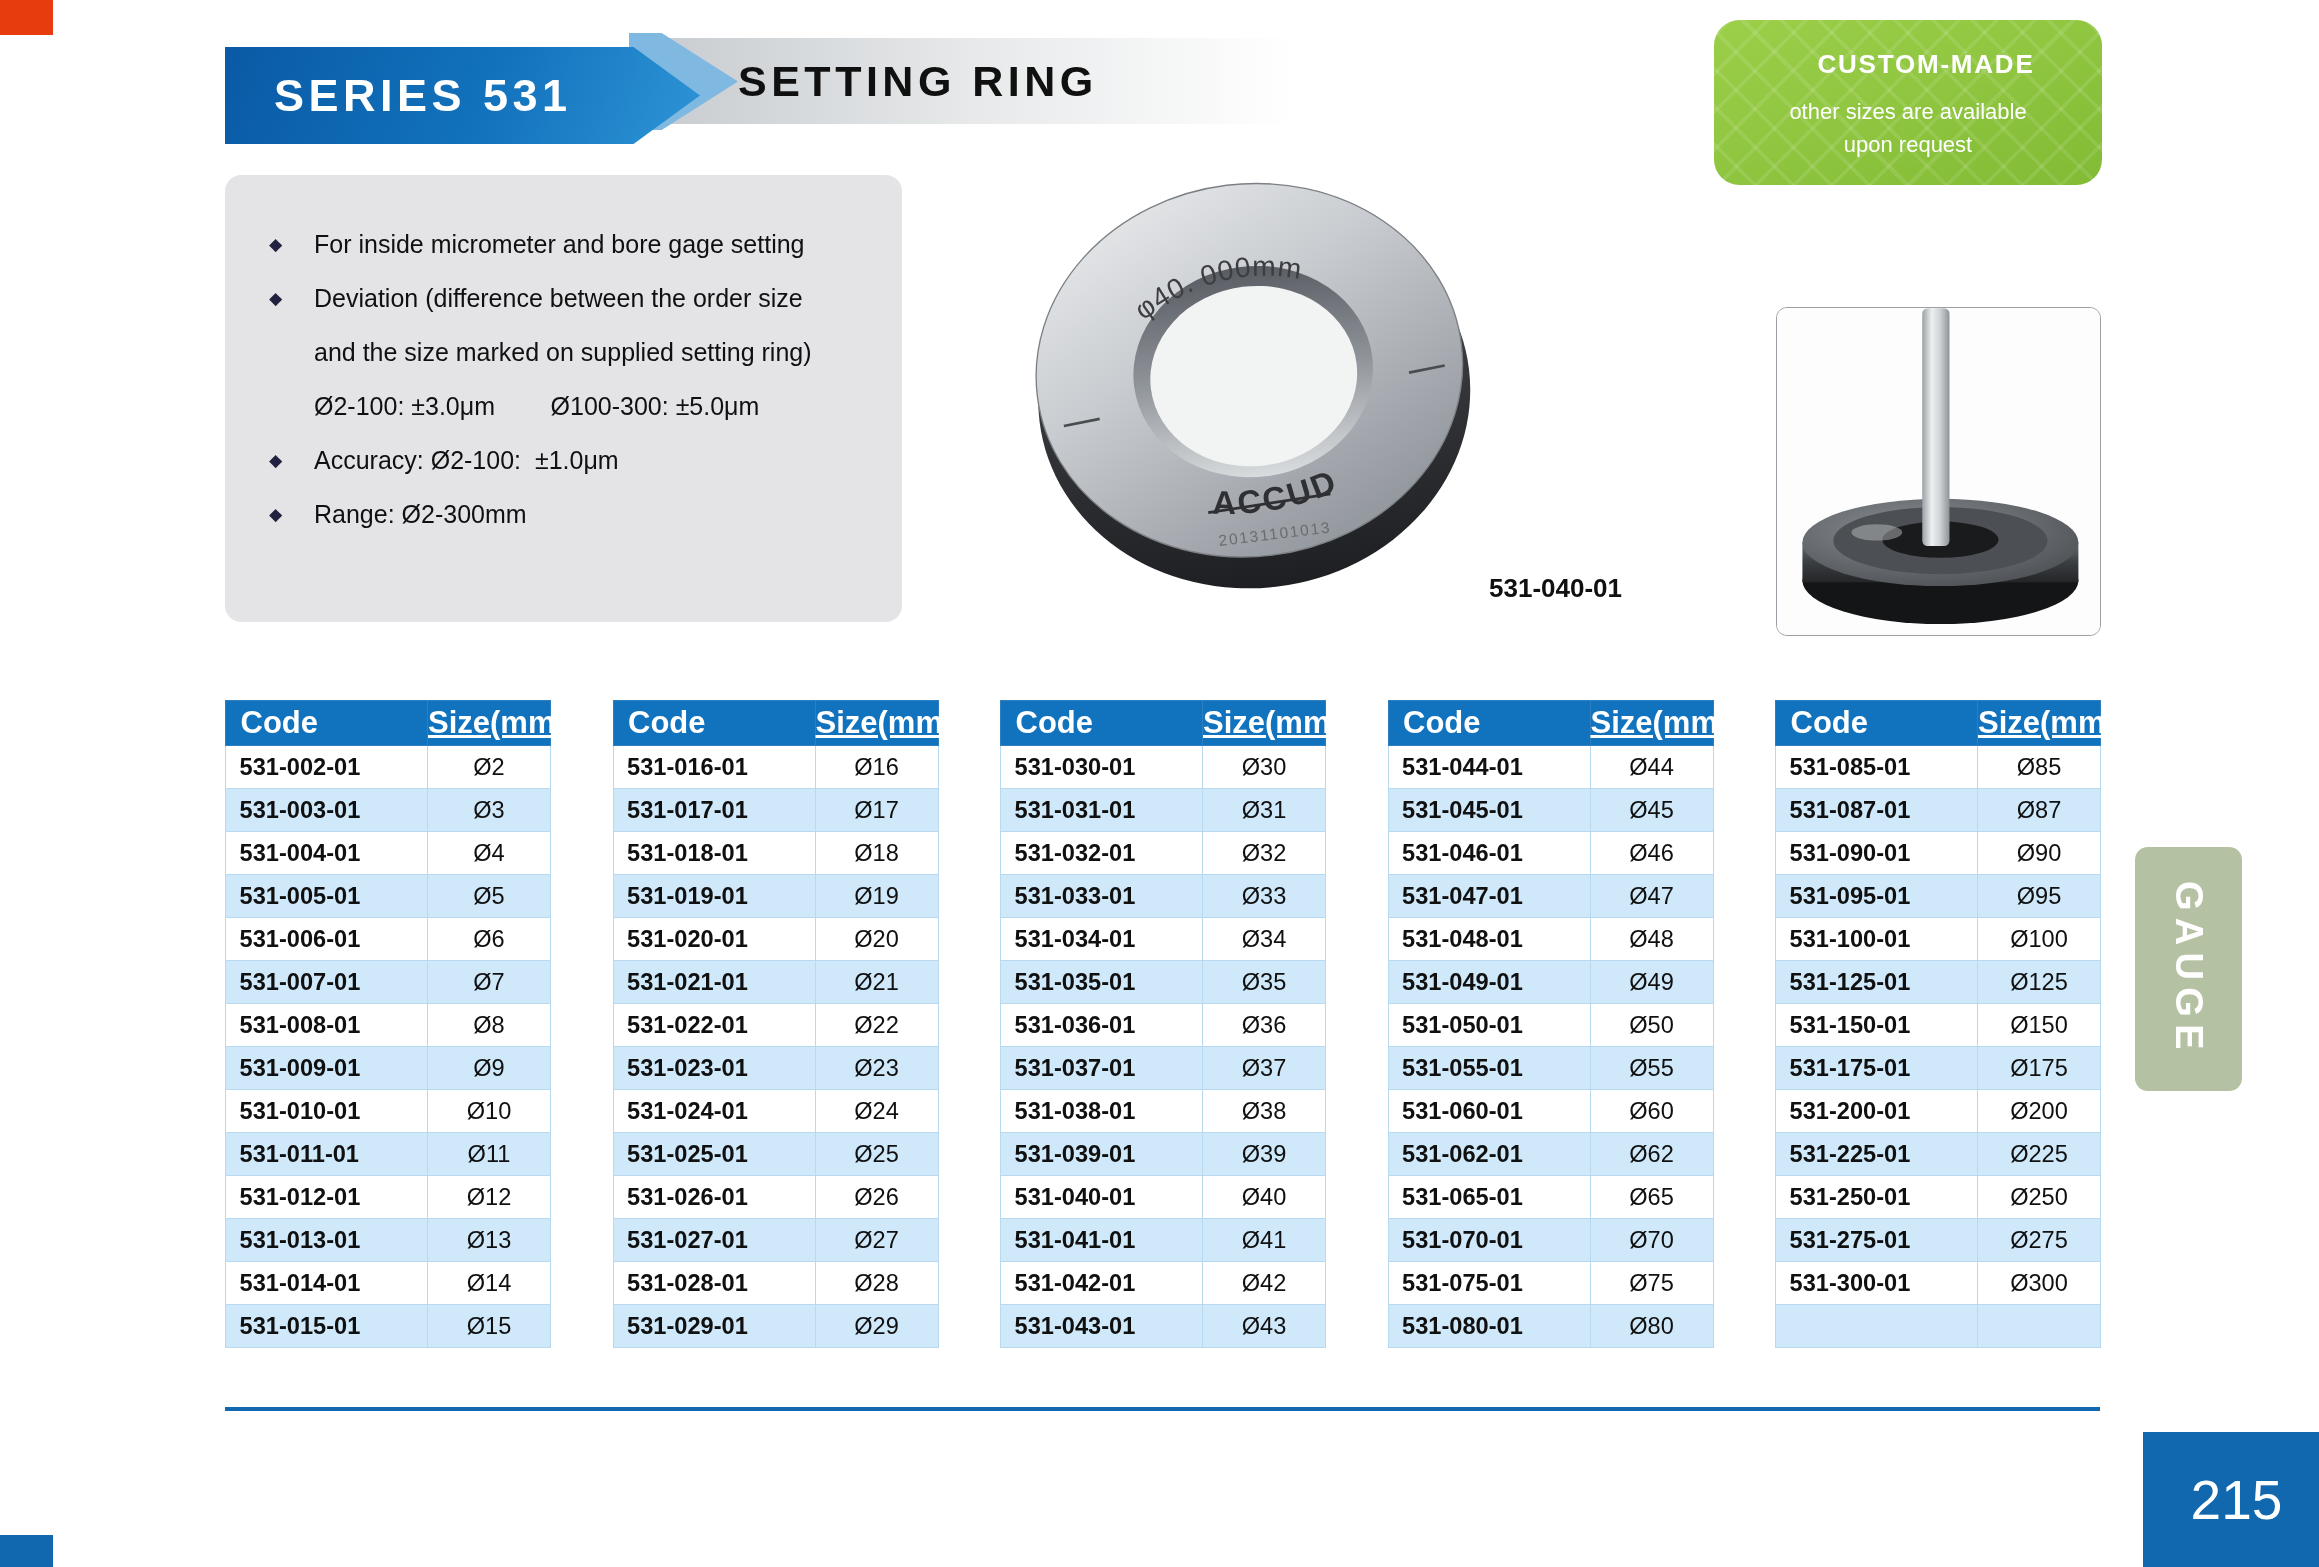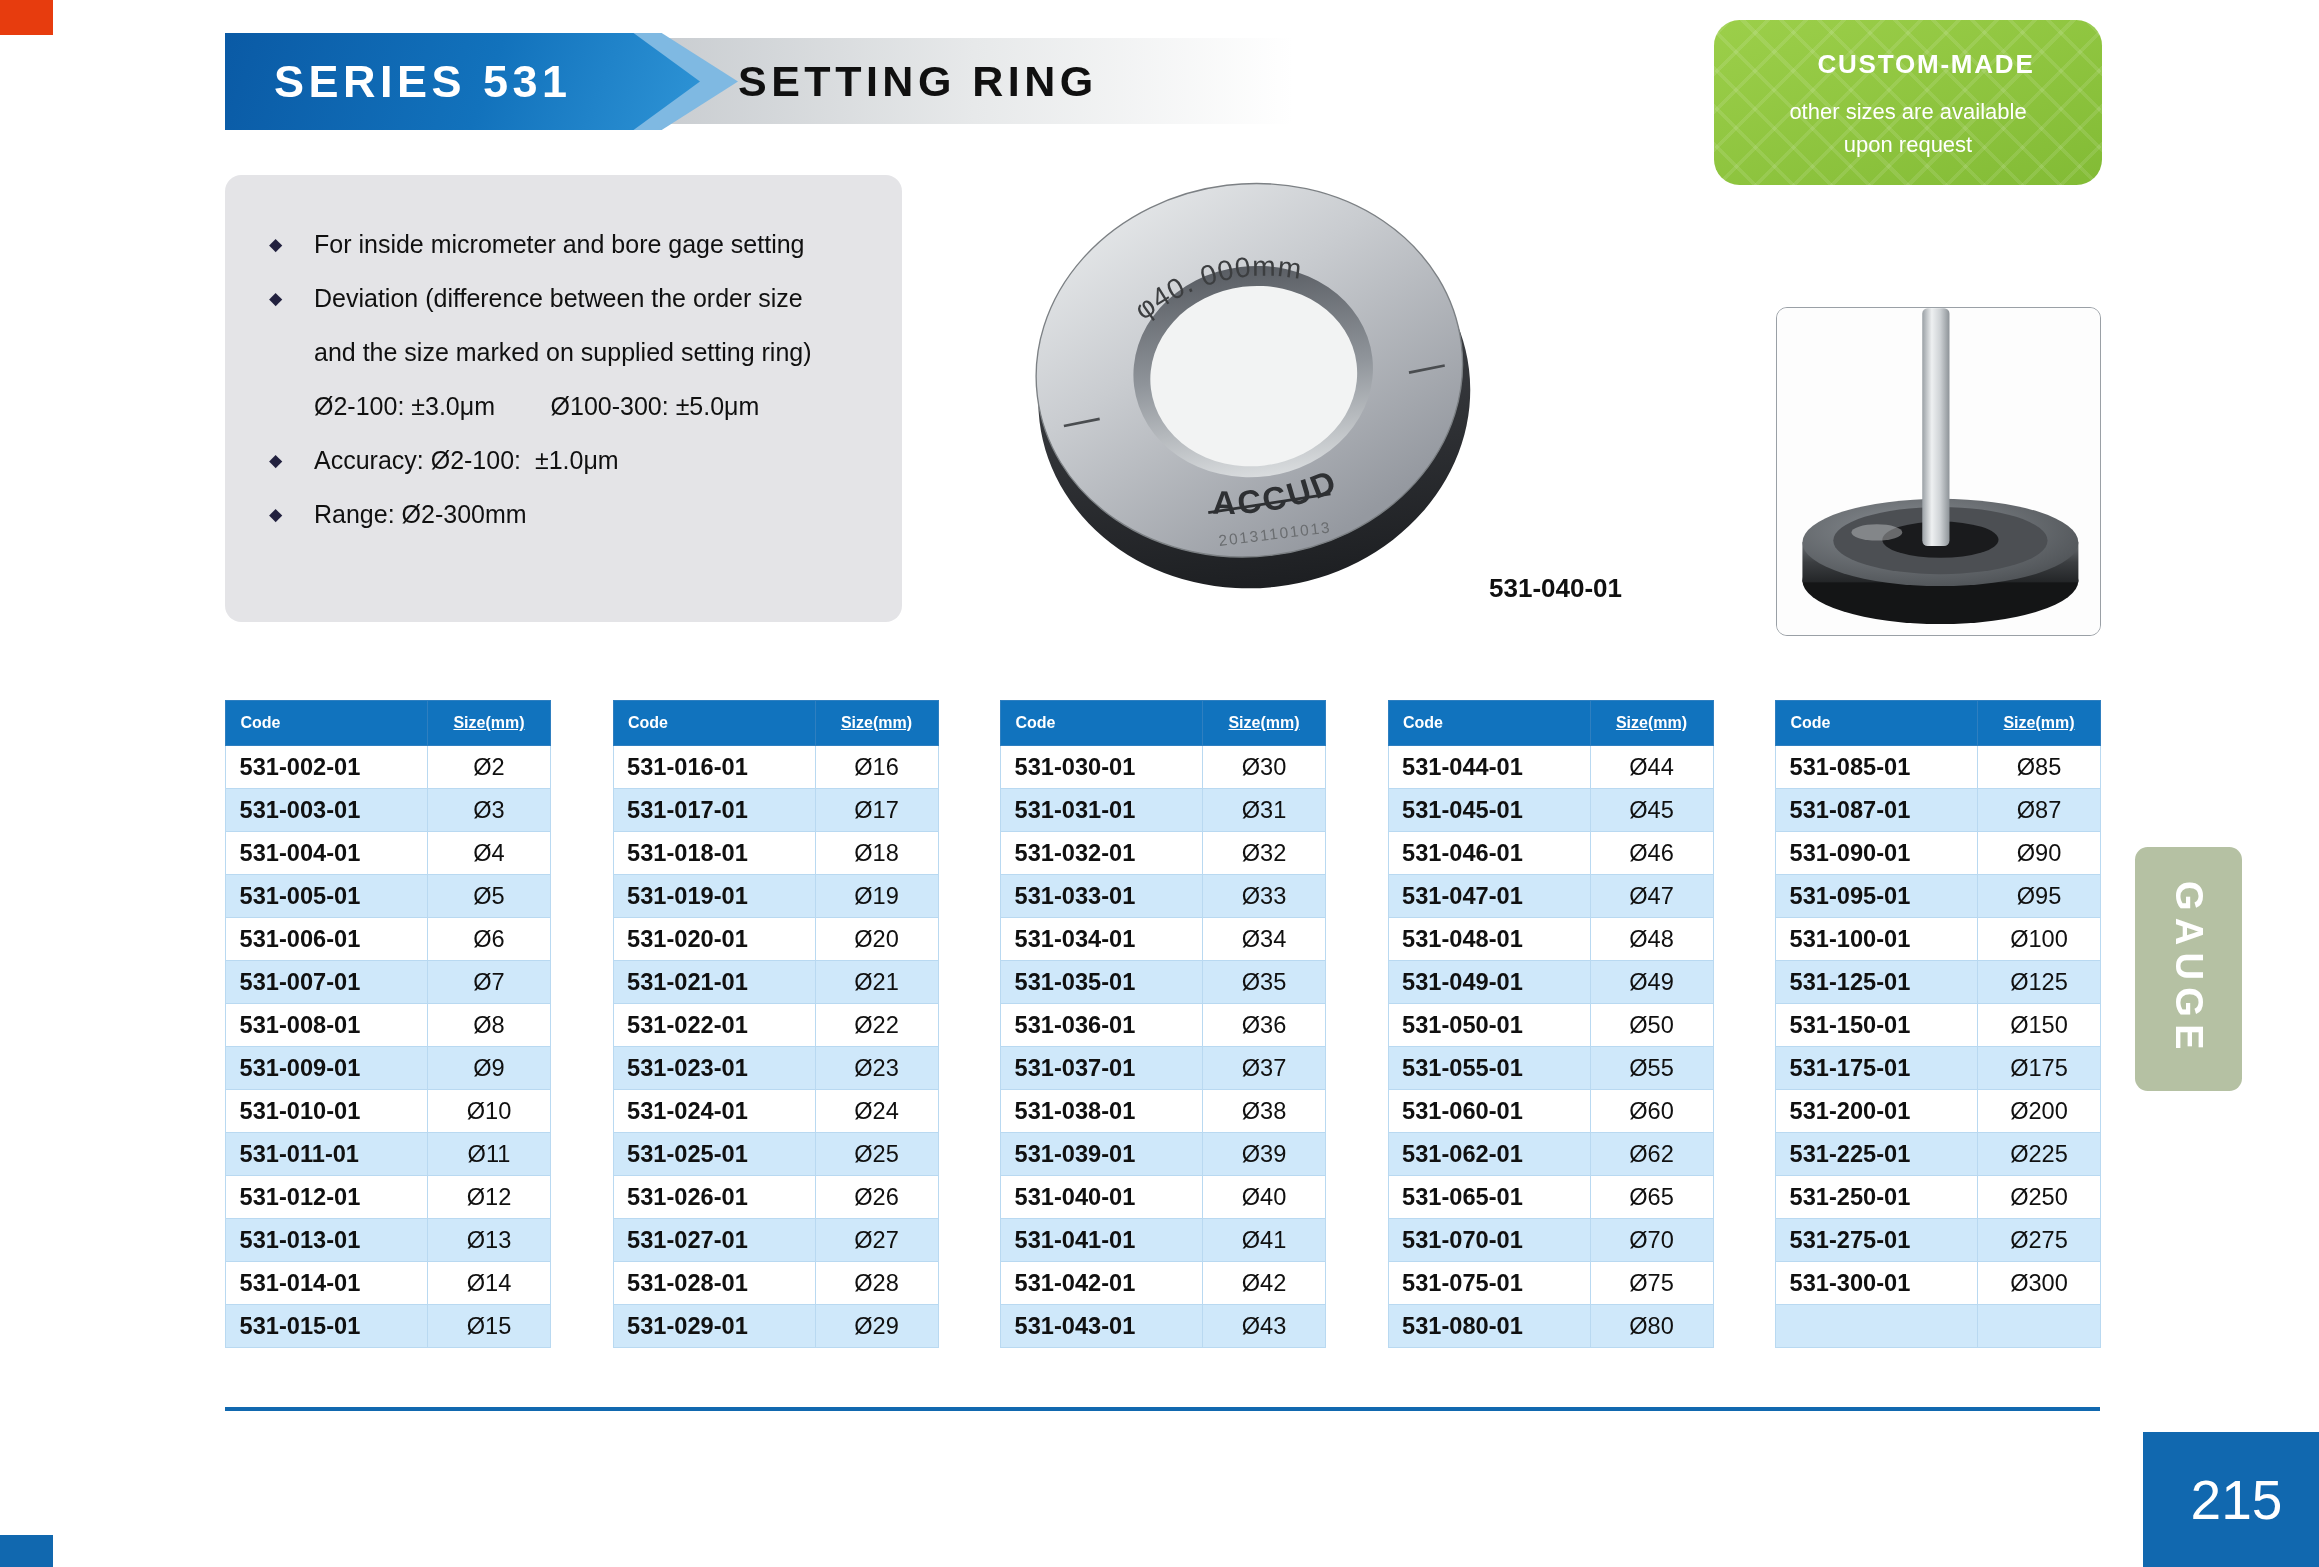--- a/index.html
+++ b/index.html
@@ -15,7 +15,7 @@
                 background:linear-gradient(90deg,#c7cbcf 0%,#e7e9ea 45%,#ffffff 88%); }
   .banner-chevron { position:absolute; left:629px; top:33px; width:109px; height:97px; z-index:1;
                 background:#7fb9e2; clip-path:polygon(0 0,30% 0,100% 50%,30% 100%,0 100%); }
-  .series-banner { position:absolute; left:225px; top:33px; width:475px; height:97px; z-index:2;
+  .series-banner { position:absolute; left:225px; top:47px; width:475px; height:97px; z-index:2;
                 background:linear-gradient(110deg,#0a5aa5 0%,#1272bc 55%,#2e94d6 100%);
                 clip-path:polygon(0 0,86% 0,100% 50%,86% 100%,0 100%);
                 display:flex; align-items:center; padding-left:49px;

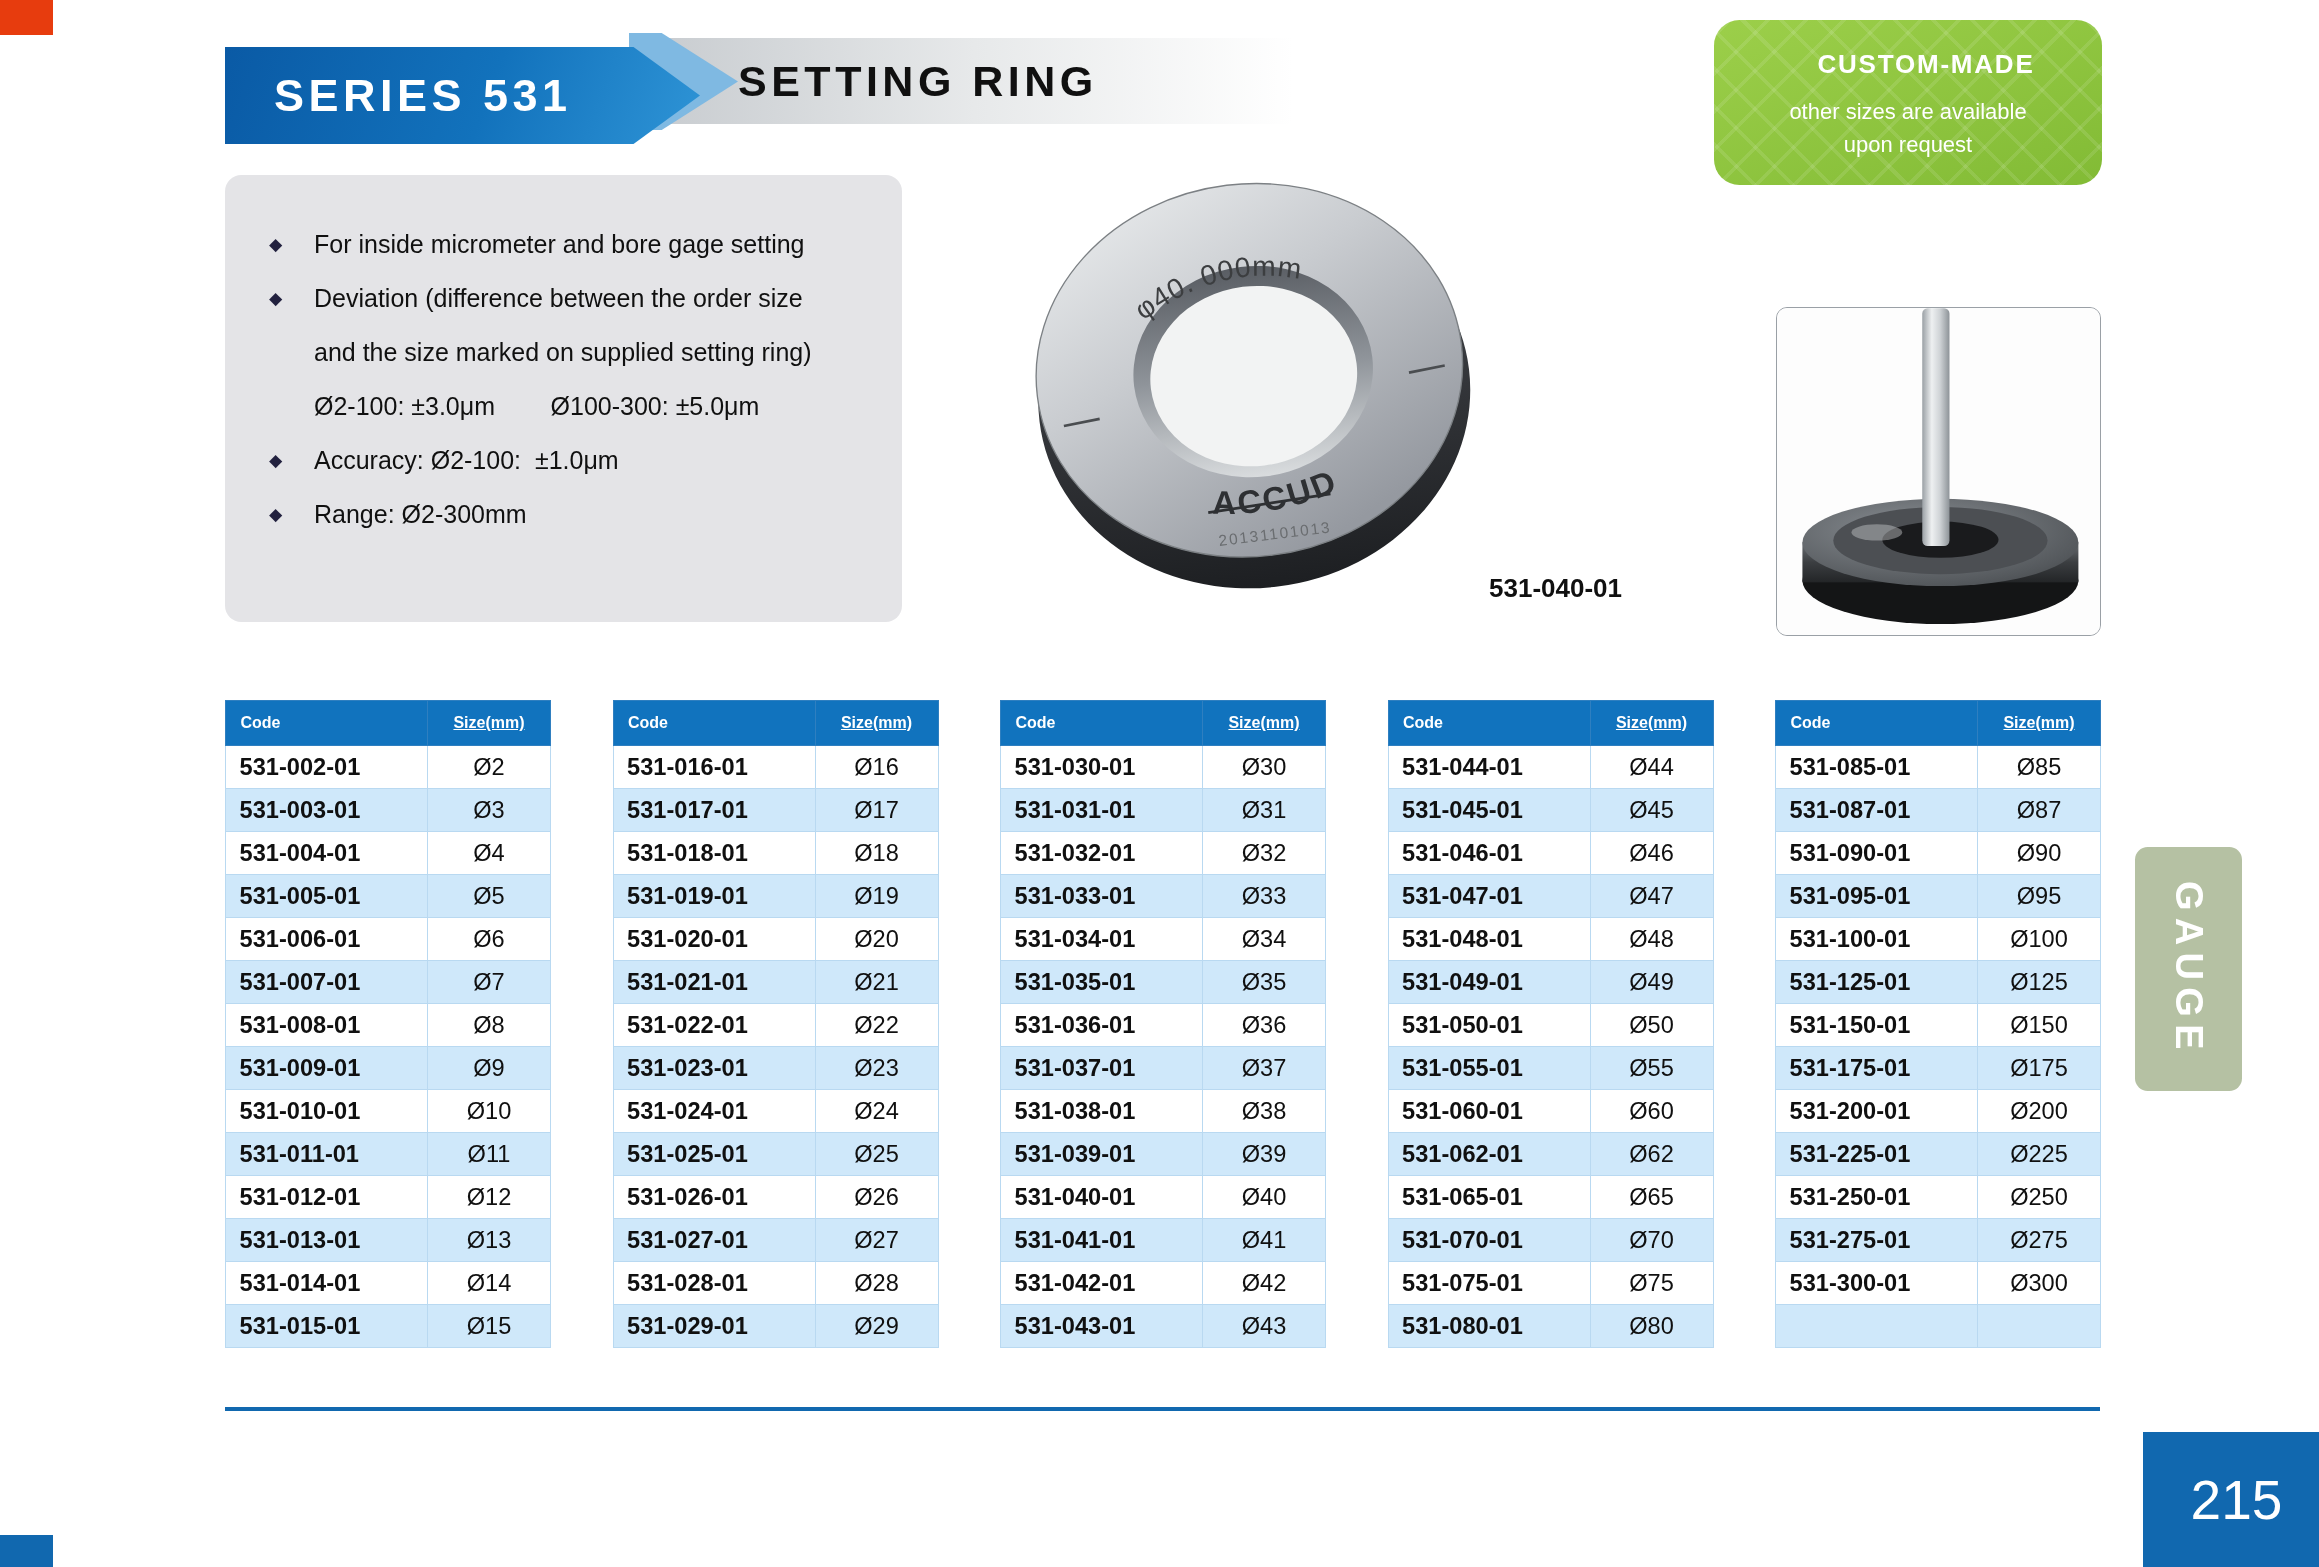--- a/index.html
+++ b/index.html
@@ -52,7 +52,7 @@
   
   .tables { position:absolute; left:225px; top:700px; width:1876px; display:flex; justify-content:space-between; }
   table.size-table { border-collapse:collapse; width:326px; table-layout:fixed; border:1.8px solid #2f7fc0; background:#ffffff; }
-  table.size-table th { background:#1173be; color:#ffffff; font-size:16px; font-weight:bold; height:45px; border:0.9px solid #2f7fc0; }
+  table.size-table th { background:#1173be; color:#ffffff; font-size:31px; font-weight:bold; height:45px; border:0.9px solid #2f7fc0; }
   table.size-table th:first-child { width:202px; text-align:left; padding-left:14.5px; }
   table.size-table th:last-child  { text-align:center;text-decoration:underline; }
   table.size-table td { height:43px; font-size:23.6px; color:#101010; border:0.9px solid #b9d9f1; }

